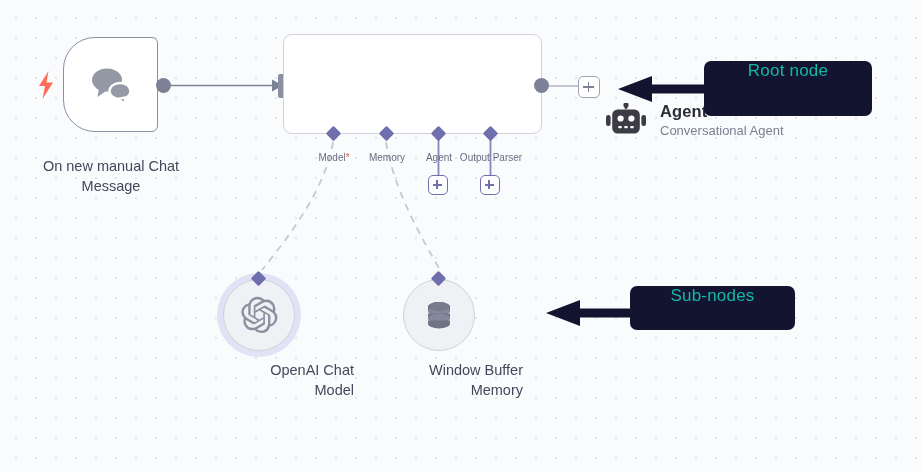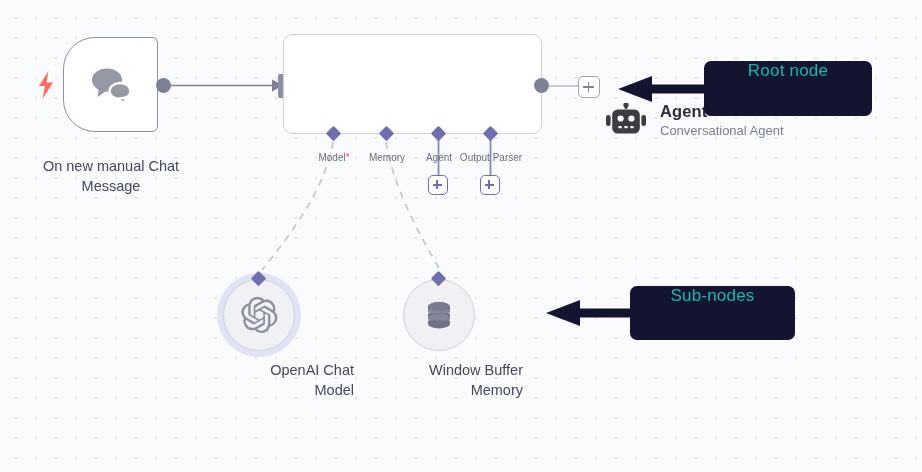--- a/index.html
+++ b/index.html
@@ -245,7 +245,7 @@
     letter-spacing: 0.2px;
   }
   #callout-root  { left: 704px; top: 61px;  width: 168px; height: 55px; }
-  #callout-sub   { left: 630px; top: 286px; width: 165px; height: 54px; }
+  #callout-sub   { left: 630px; top: 286px; width: 165px; height: 44px; }
   .callout-arrow { position: absolute; }
   #arrow-root { left: 618px; top: 74px;  width: 92px; height: 30px; }
   #arrow-sub  { left: 546px; top: 298px; width: 92px; height: 30px; }

